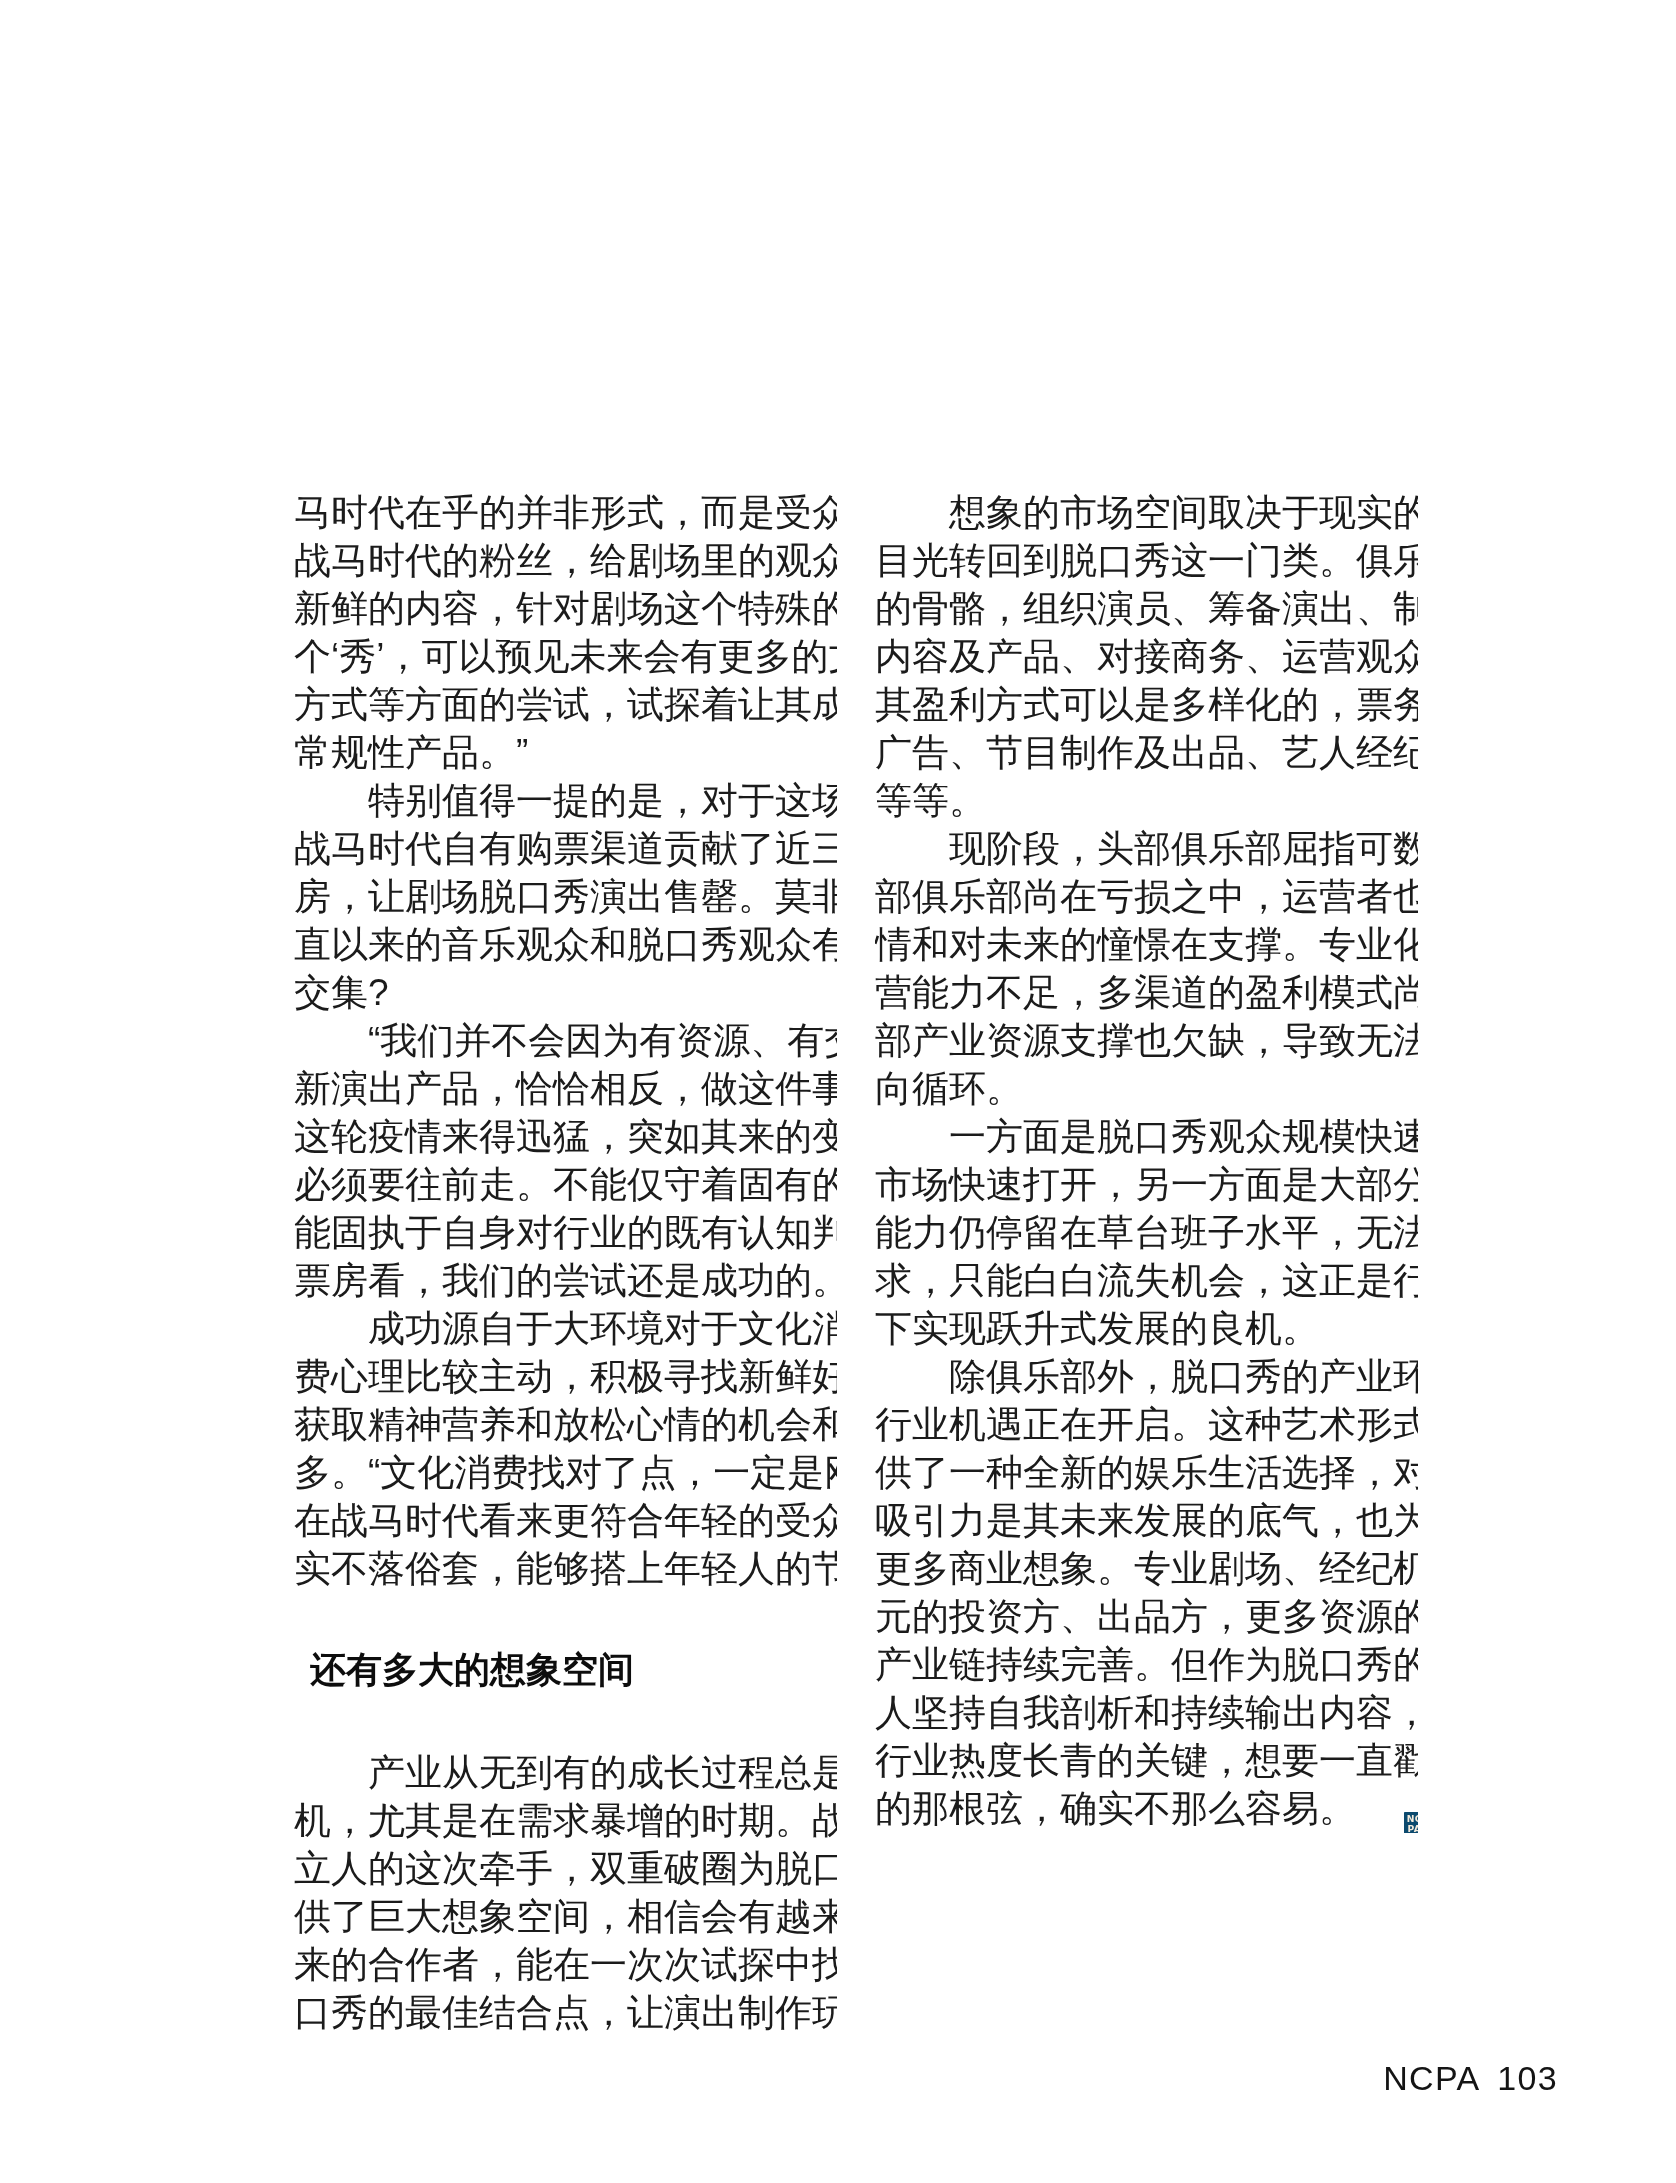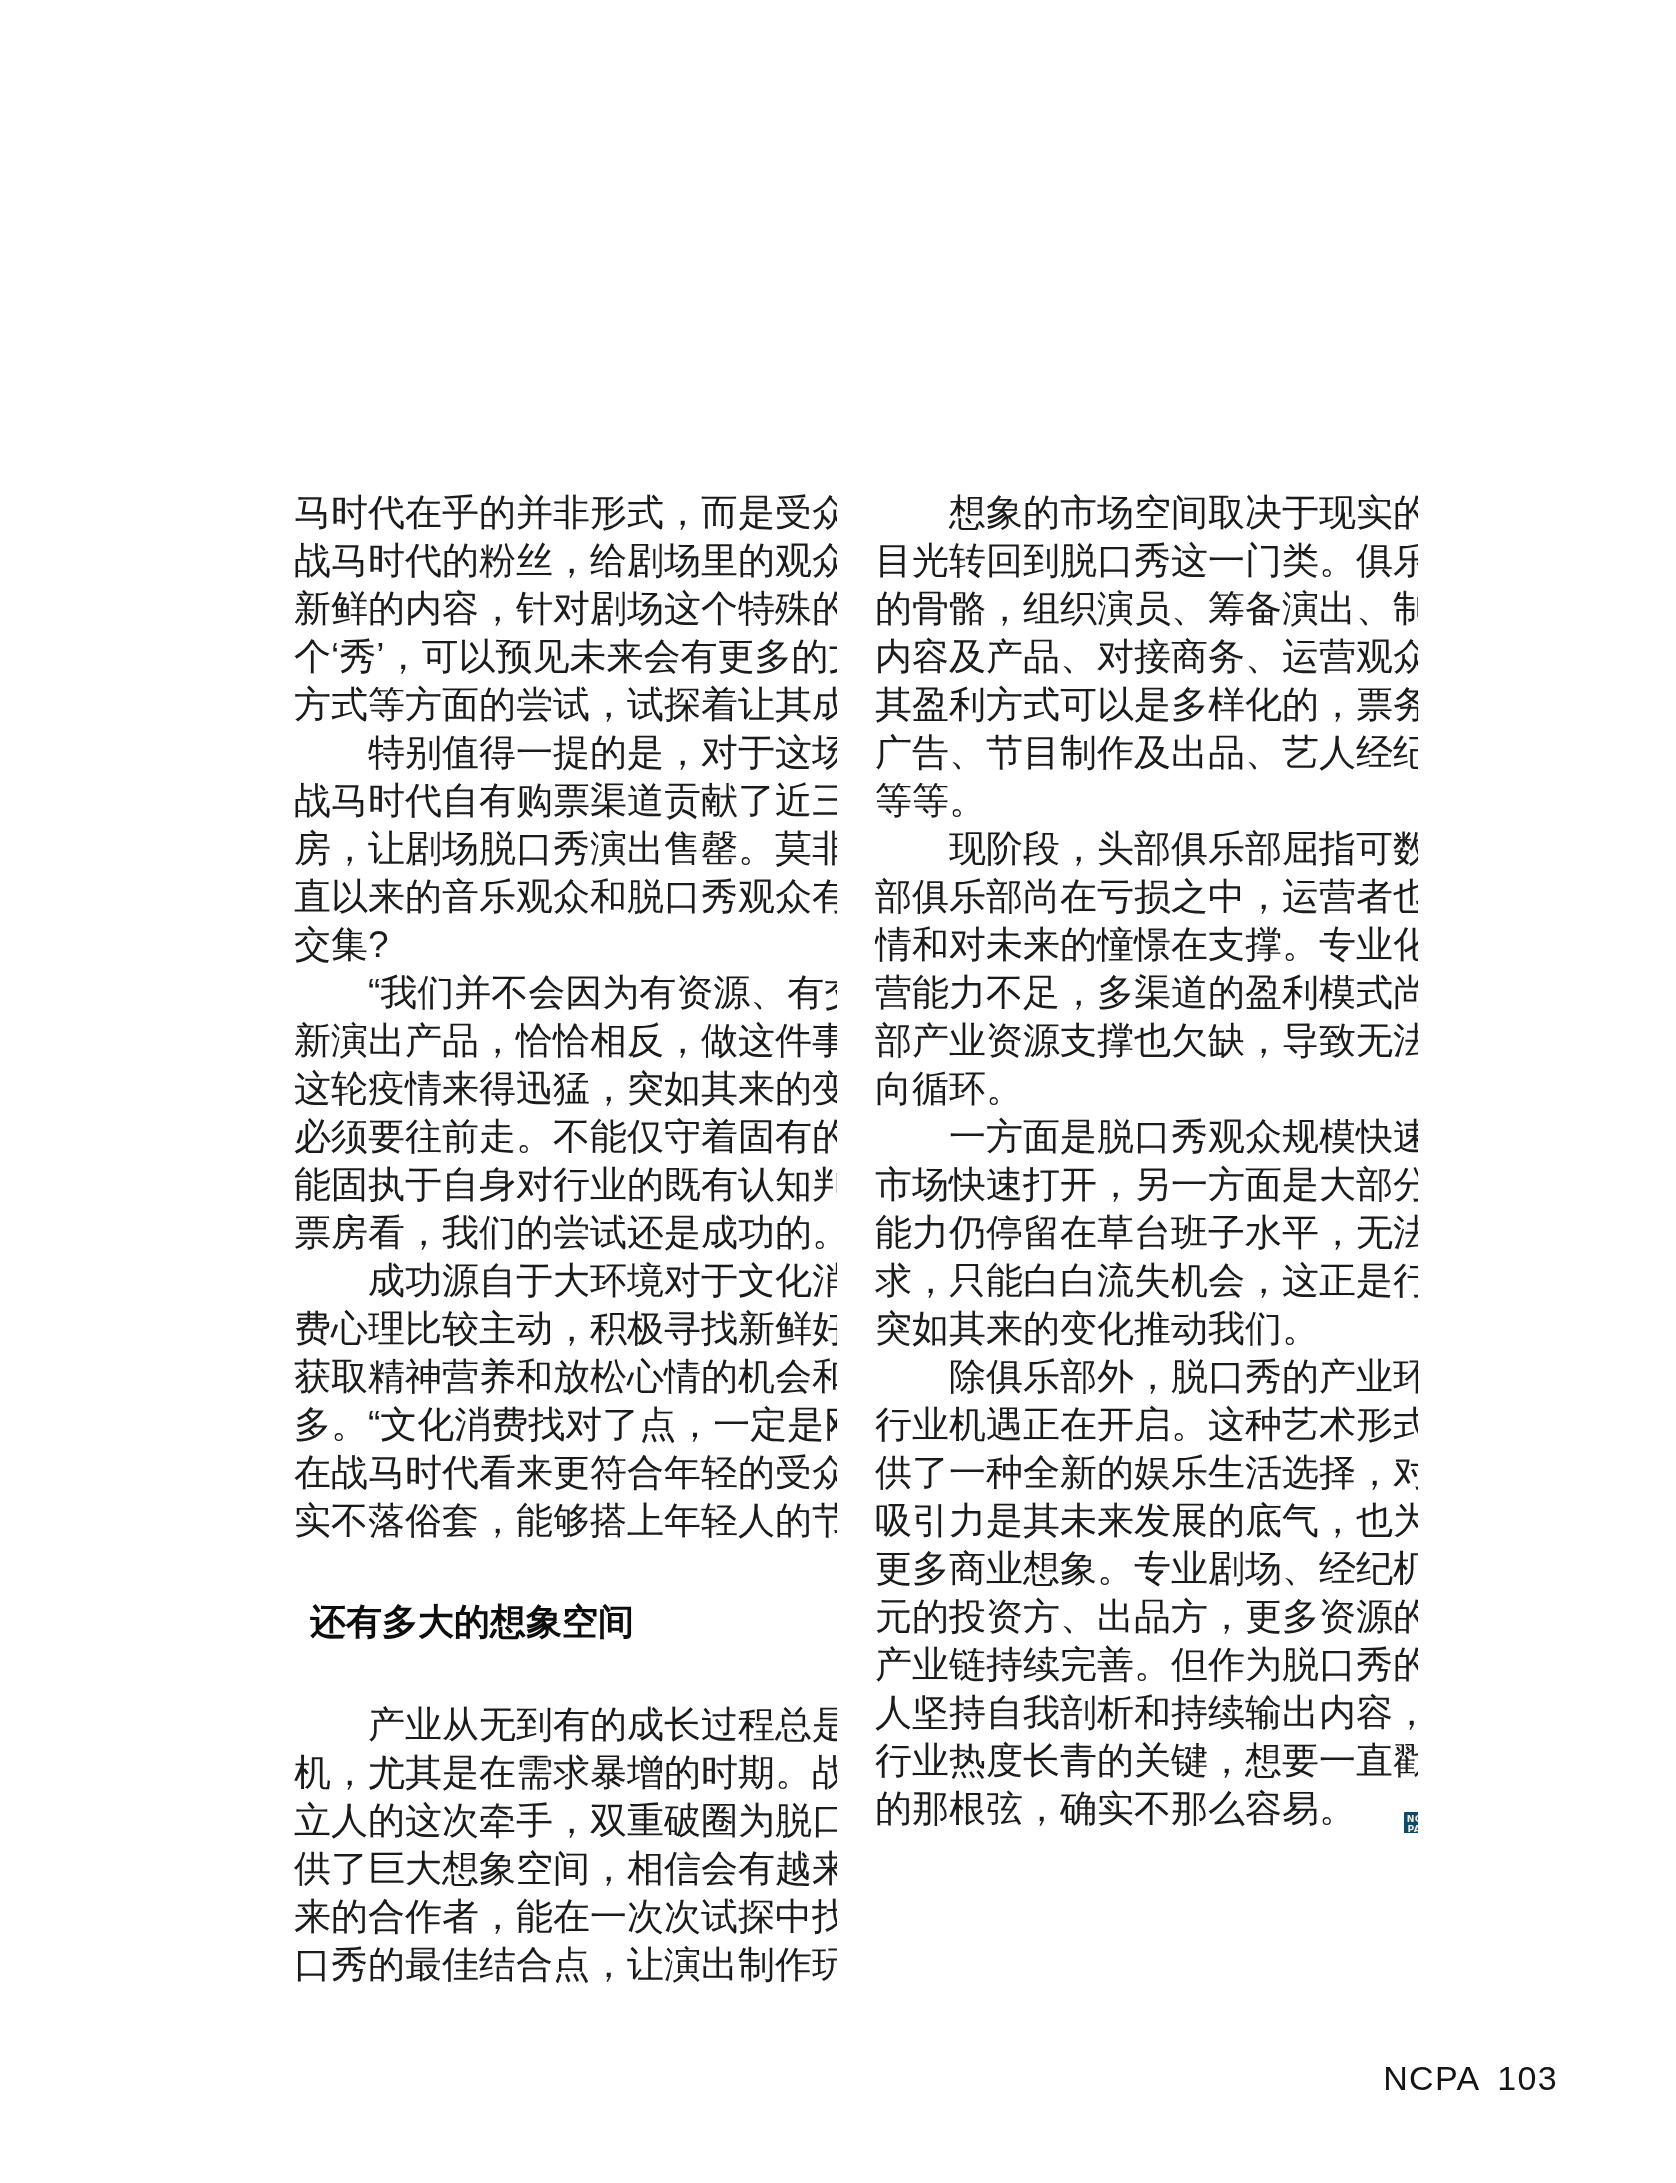--- a/index.html
+++ b/index.html
@@ -113,6 +113,7 @@
       <div class="line">新鲜的内容，针对剧场这个特殊的空间研发一</div>
       <div class="line">个‘秀’，可以预见未来会有更多的文本、表现</div>
       <div class="line">方式等方面的尝试，试探着让其成为剧场里的</div>
+      <div class="line end">常规性产品。”</div>
       <div class="line">　　特别值得一提的是，对于这场特别的演出，</div>
       <div class="line">战马时代自有购票渠道贡献了近三分之二的票</div>
       <div class="line">房，让剧场脱口秀演出售罄。莫非战马时代一</div>

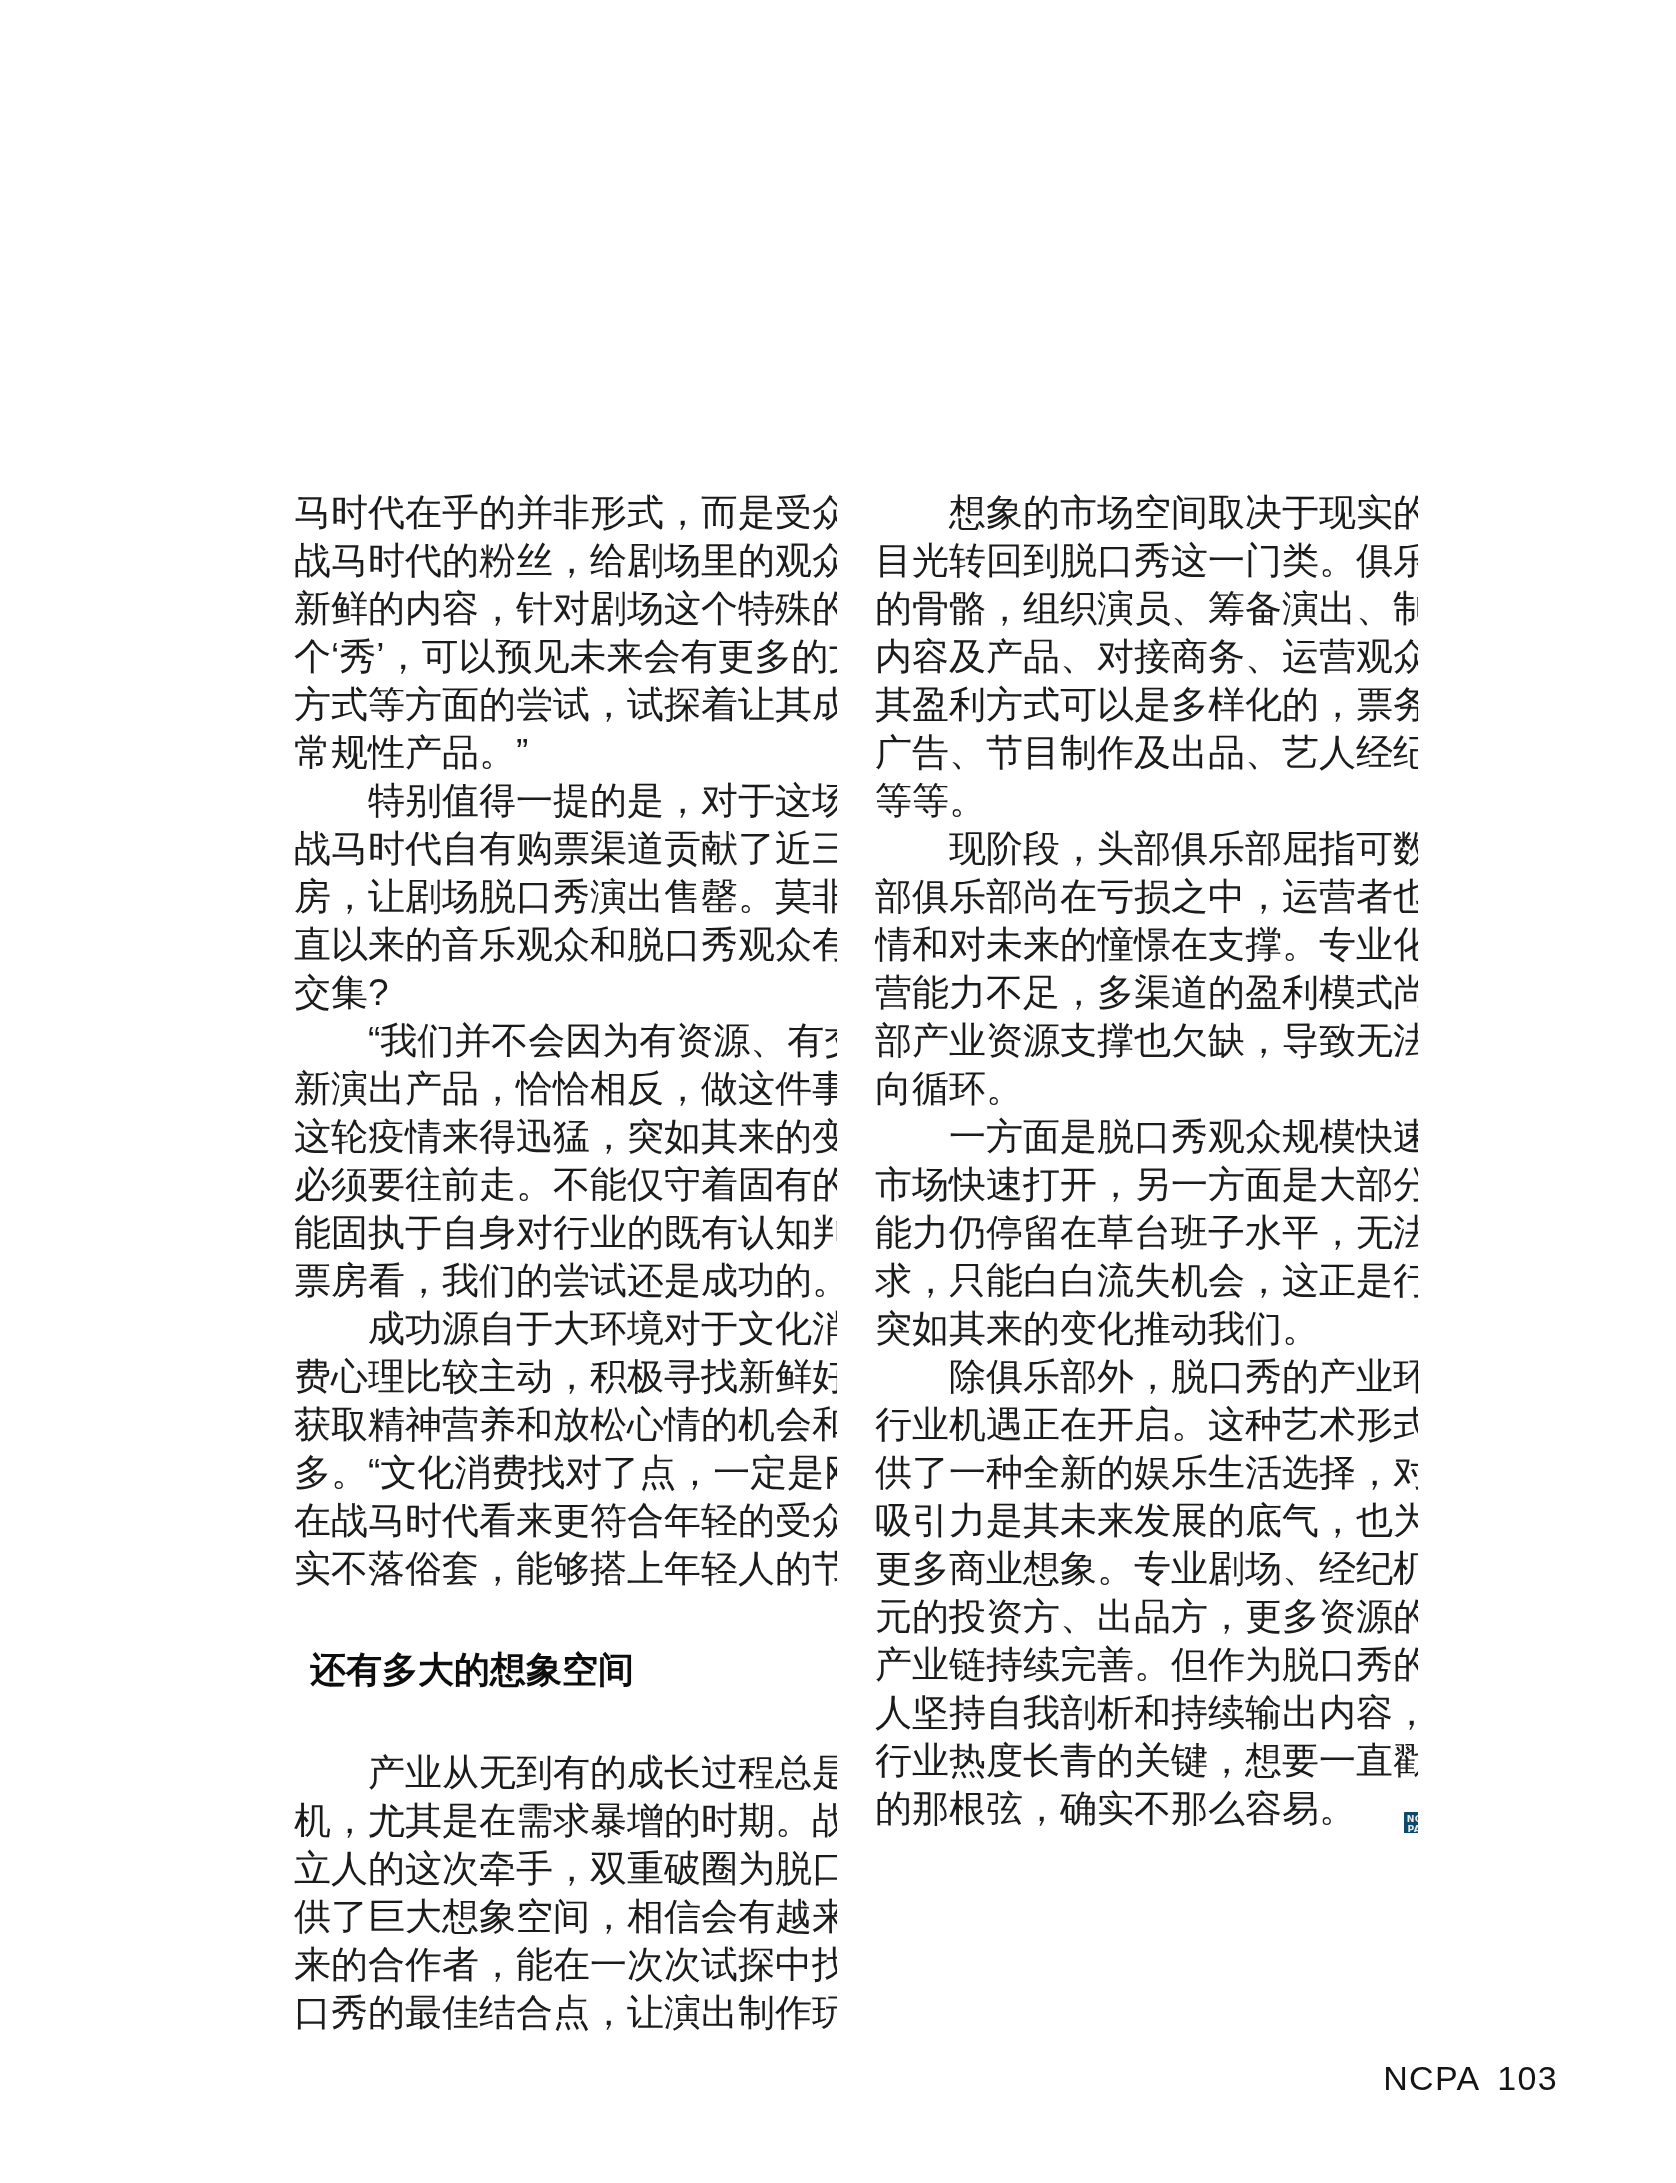--- a/index.html
+++ b/index.html
@@ -159,7 +159,7 @@
       <div class="line">市场快速打开，另一方面是大部分俱乐部经营</div>
       <div class="line">能力仍停留在草台班子水平，无法快速满足需</div>
       <div class="line">求，只能白白流失机会，这正是行业蓝海阶段</div>
-      <div class="line end">突如其来的变化推动我们。</div>
+      <div class="line end">下实现跃升式发展的良机。</div>
       <div class="line">　　除俱乐部外，脱口秀的产业环节还有很多，</div>
       <div class="line">行业机遇正在开启。这种艺术形式为青年人提</div>
       <div class="line">供了一种全新的娱乐生活选择，对于青年人的</div>

